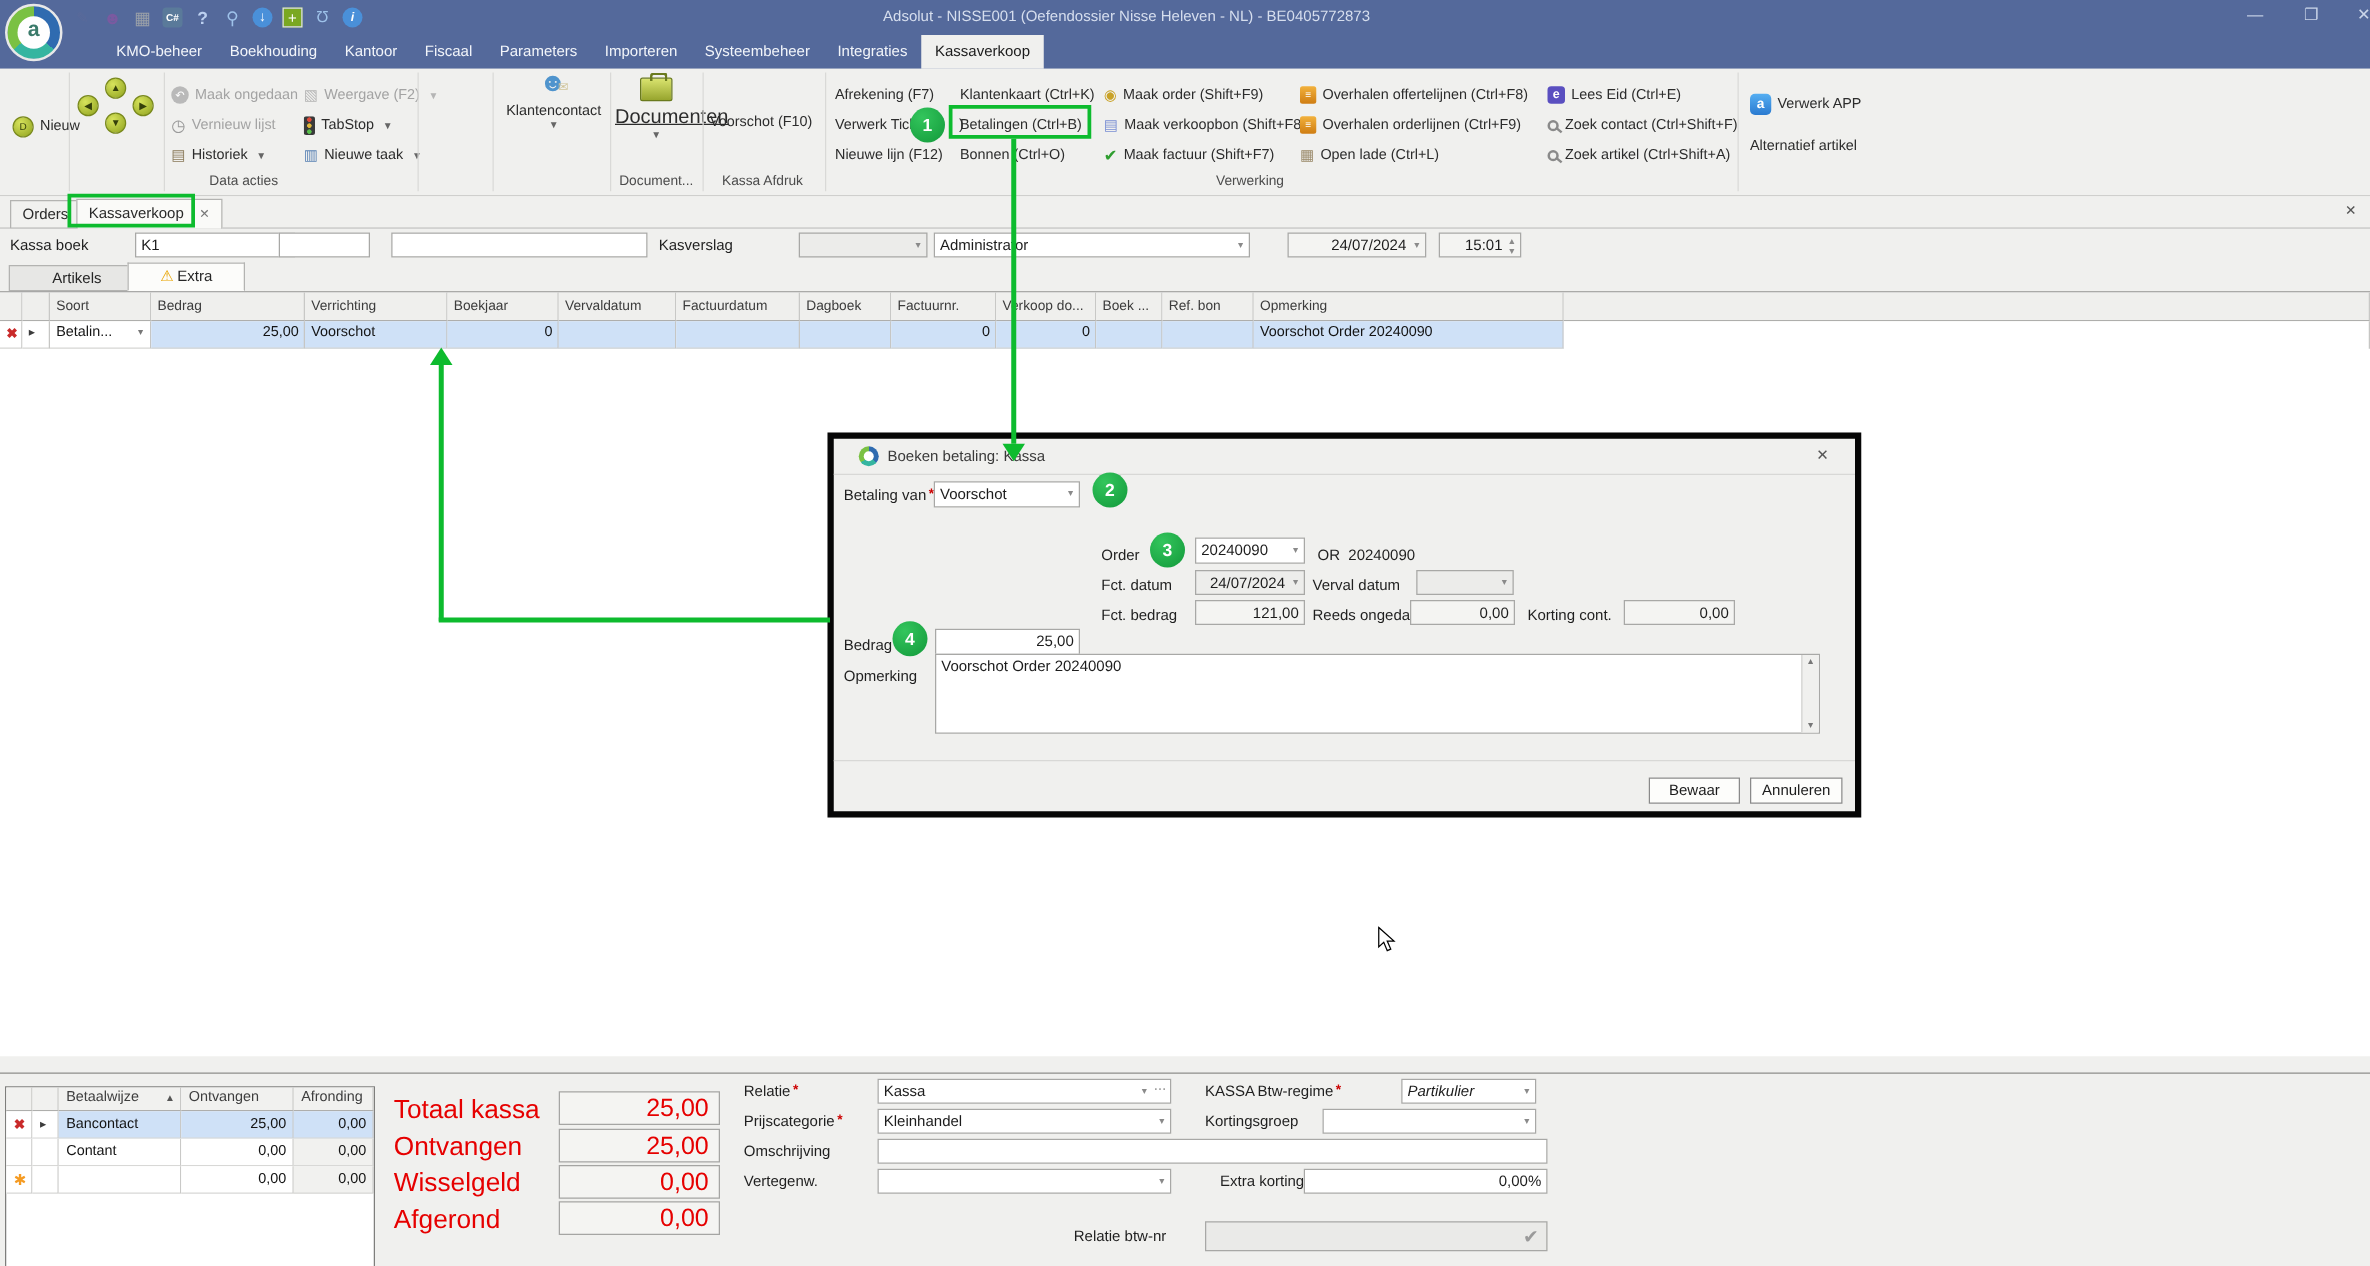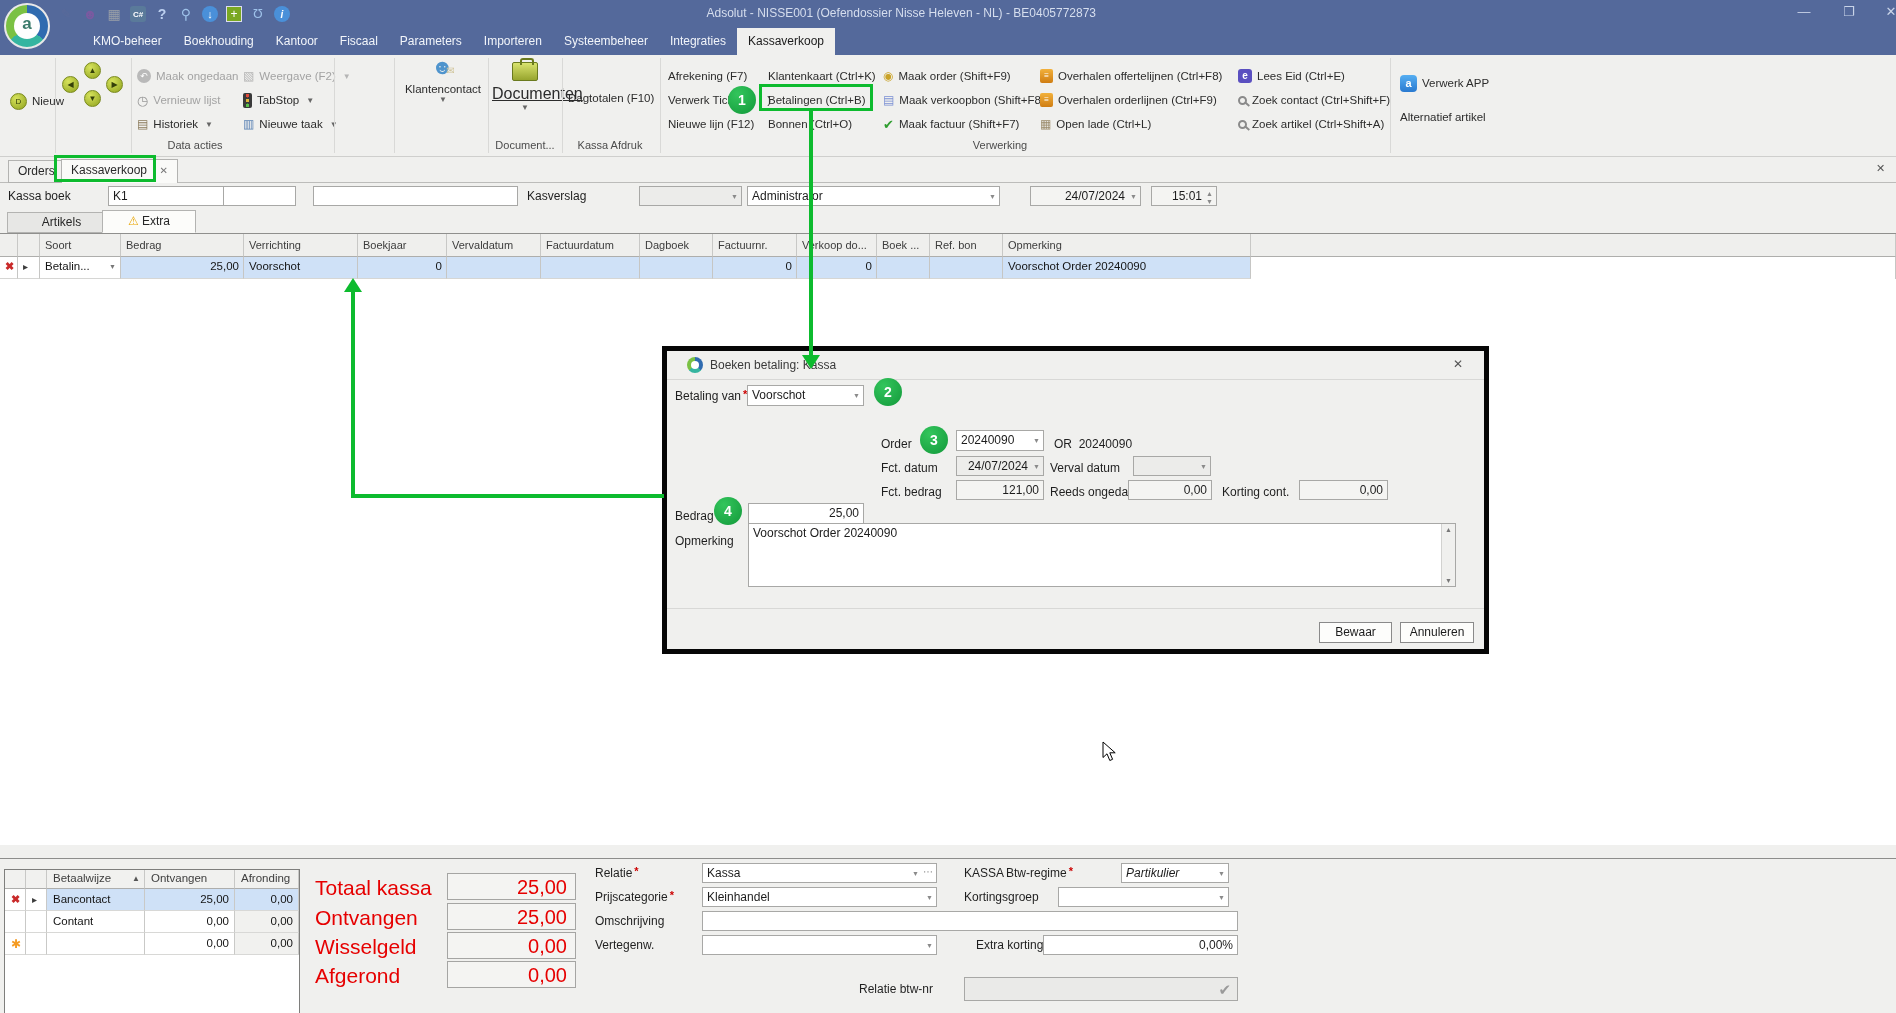--- a/index.html
+++ b/index.html
@@ -238,7 +238,7 @@
   <div class="glabel" style="left:488px; width:74px;">Document...</div>
 
   <div class="ritem" style="position:absolute; left:568px; top:33px;">
-    <span>Dagtotalen (F10)</span>
+    <span>Voorschot (F10)</span>
     </div>
   <div class="glabel" style="left:562px; width:96px;">Kassa Afdruk</div>
 

